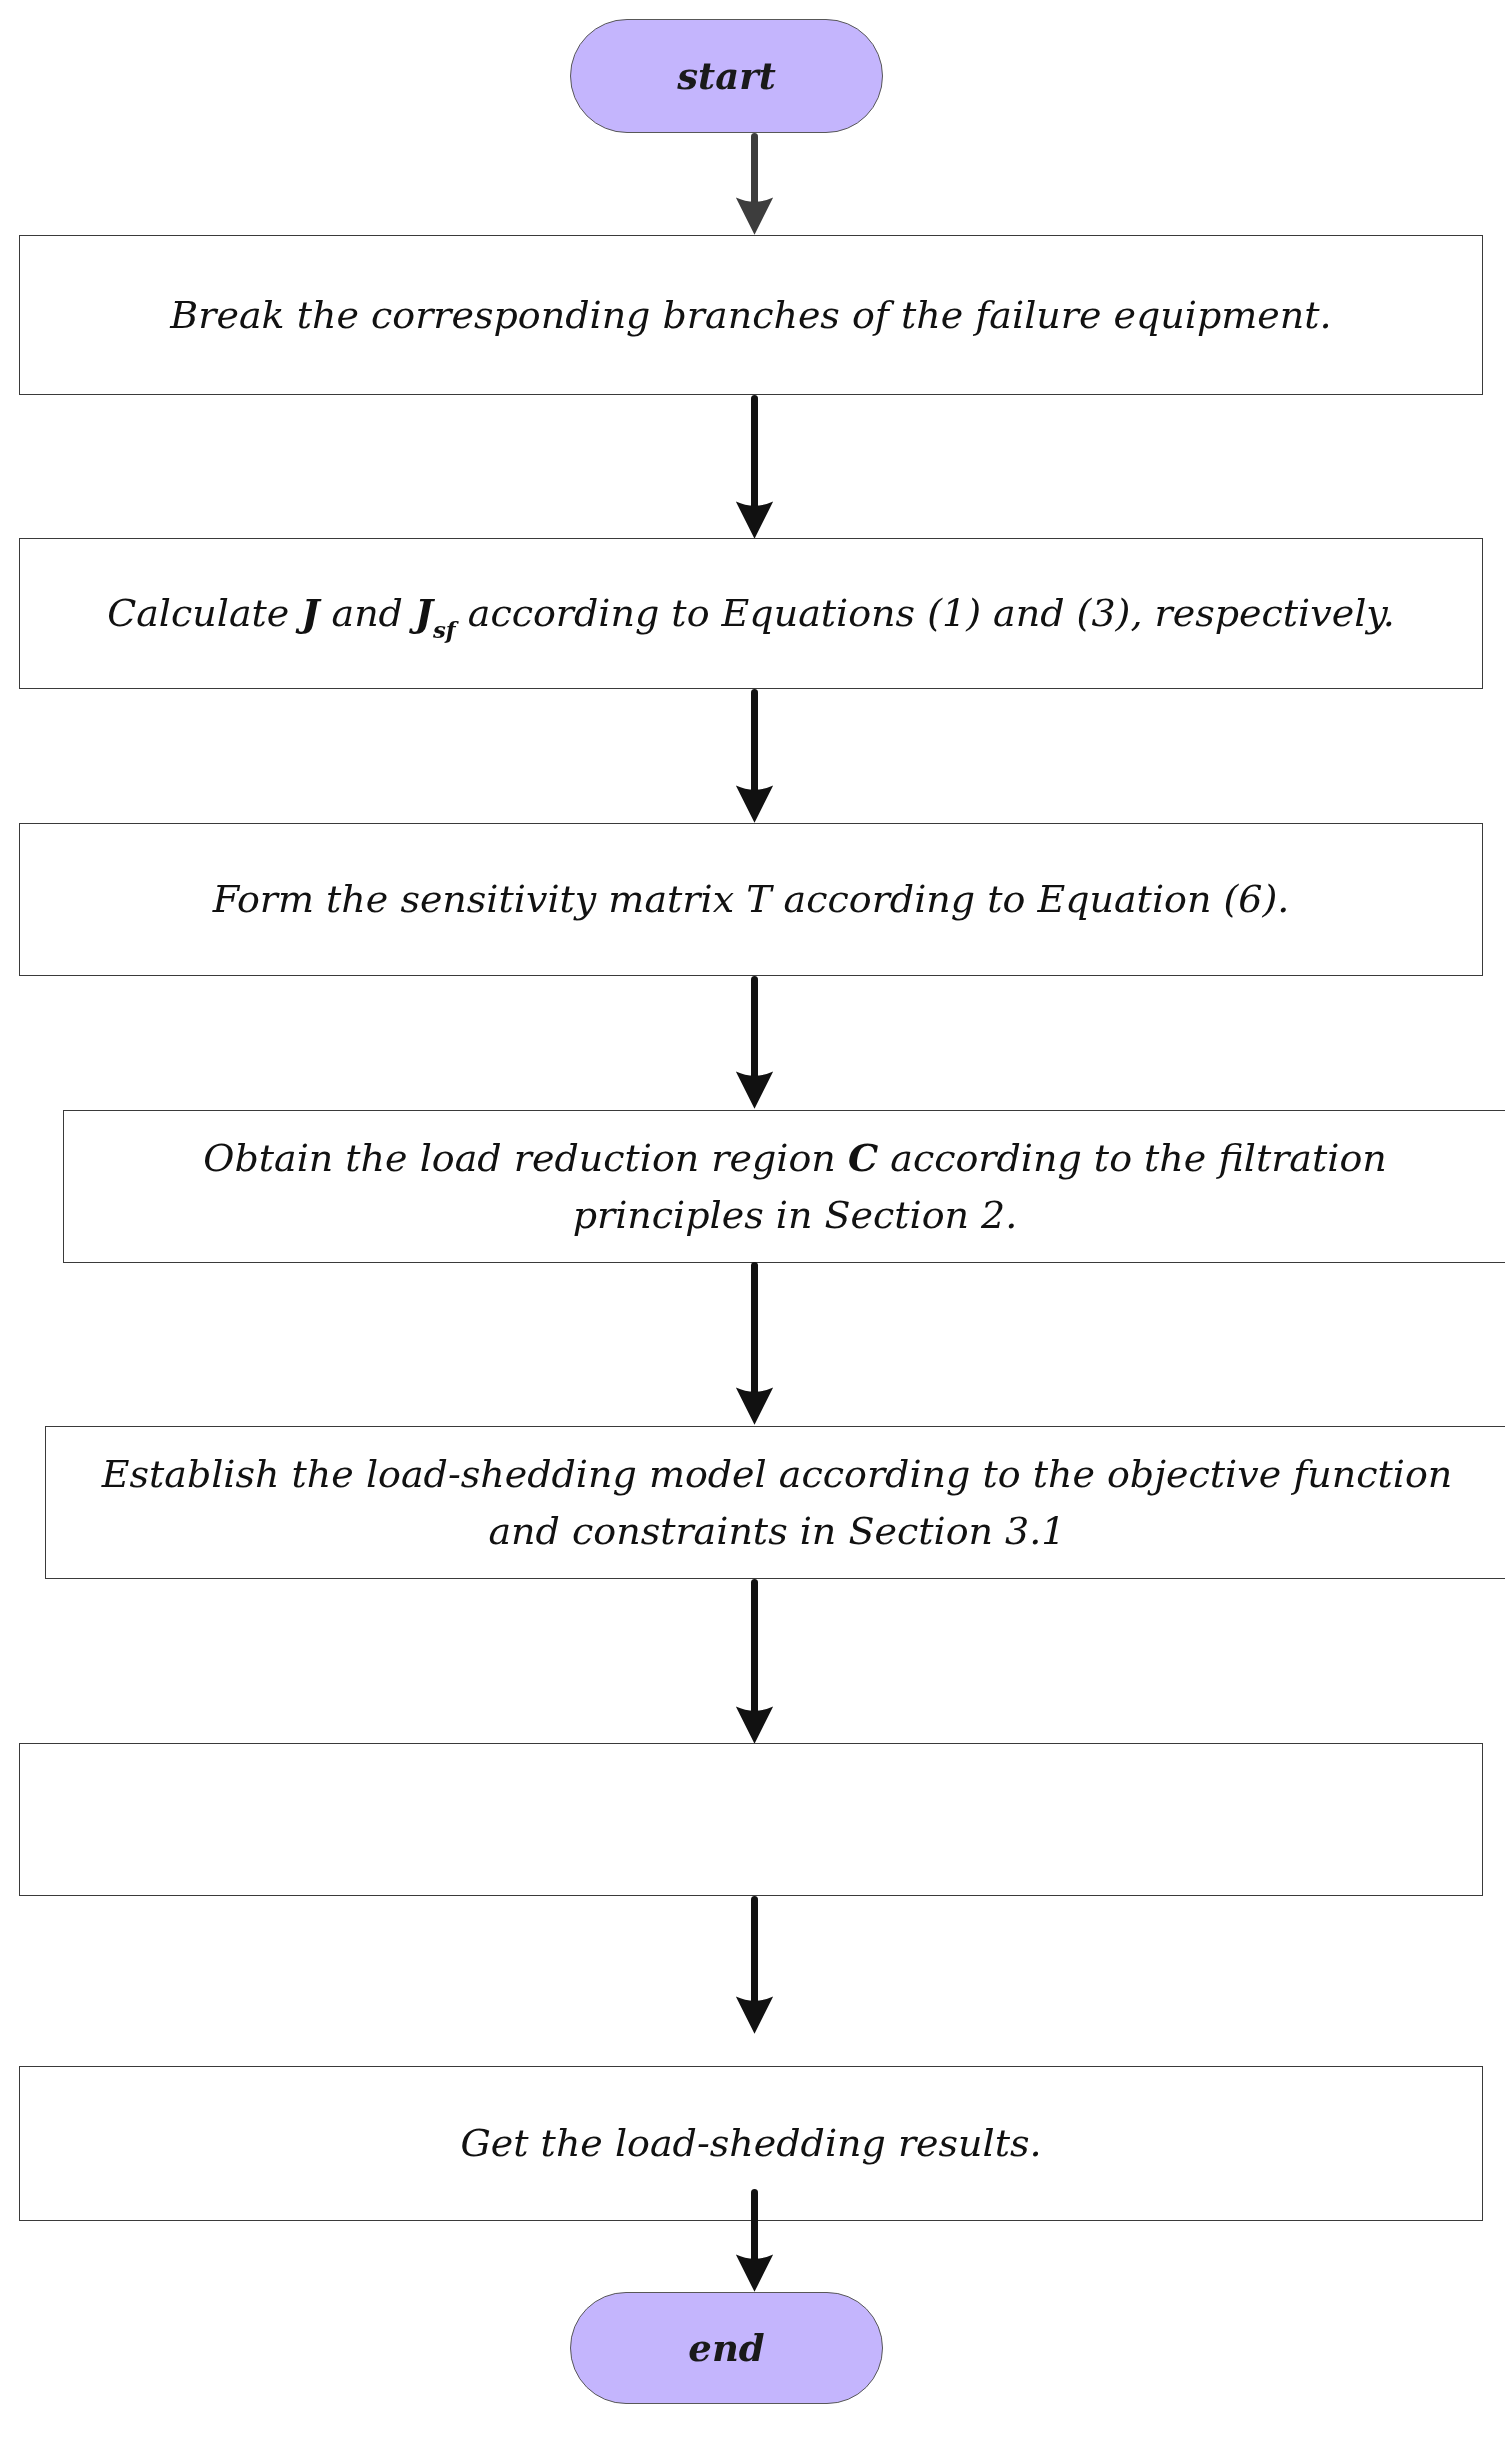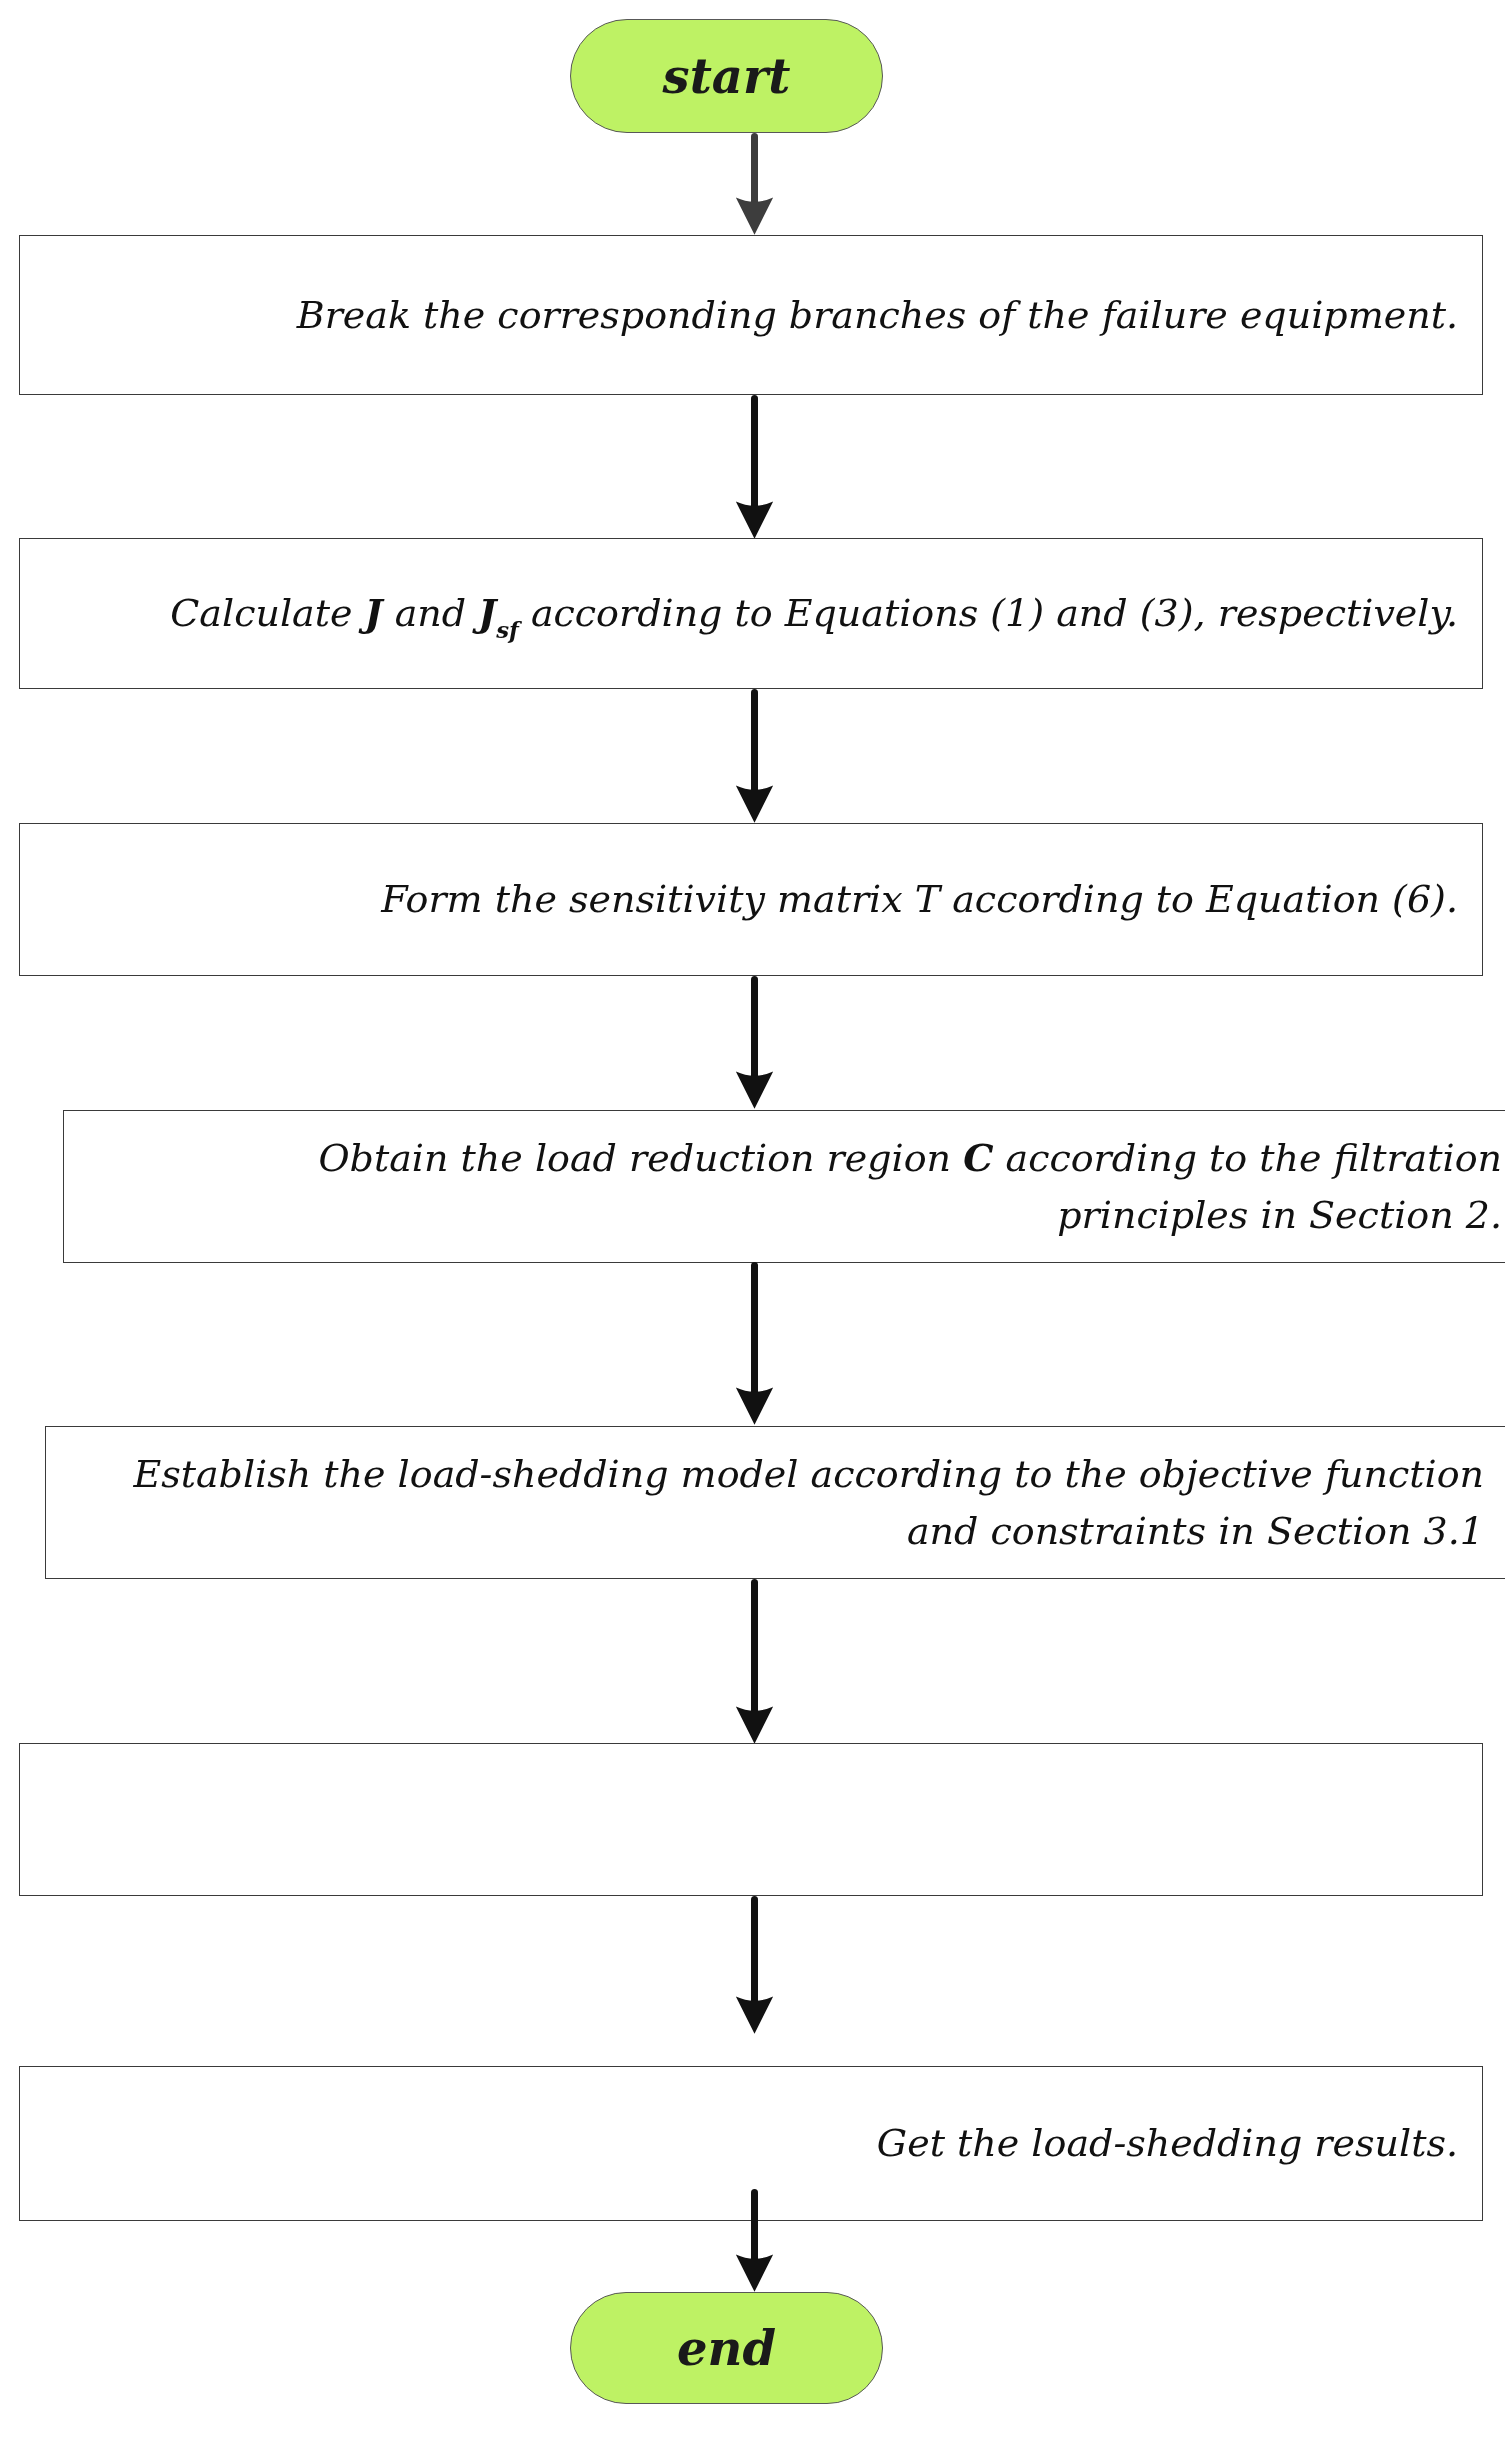--- a/index.html
+++ b/index.html
@@ -11,9 +11,9 @@
   
   .terminal {
     position:absolute; left:570px; width:313px;
-    border:1.7px solid #585858; border-radius:65px; background:#bef264;
+    border:1.7px solid #585858; border-radius:65px; background:#c4b5fd;
     display:flex; align-items:center; justify-content:center;
-    font-style:italic; font-weight:bold; font-size:48px; color:#1a1a1a;
+    font-style:italic; font-weight:bold; font-size:37px; color:#1a1a1a;
     box-sizing:border-box;
   }
   .terminal.start { top:19px;   height:114px; }

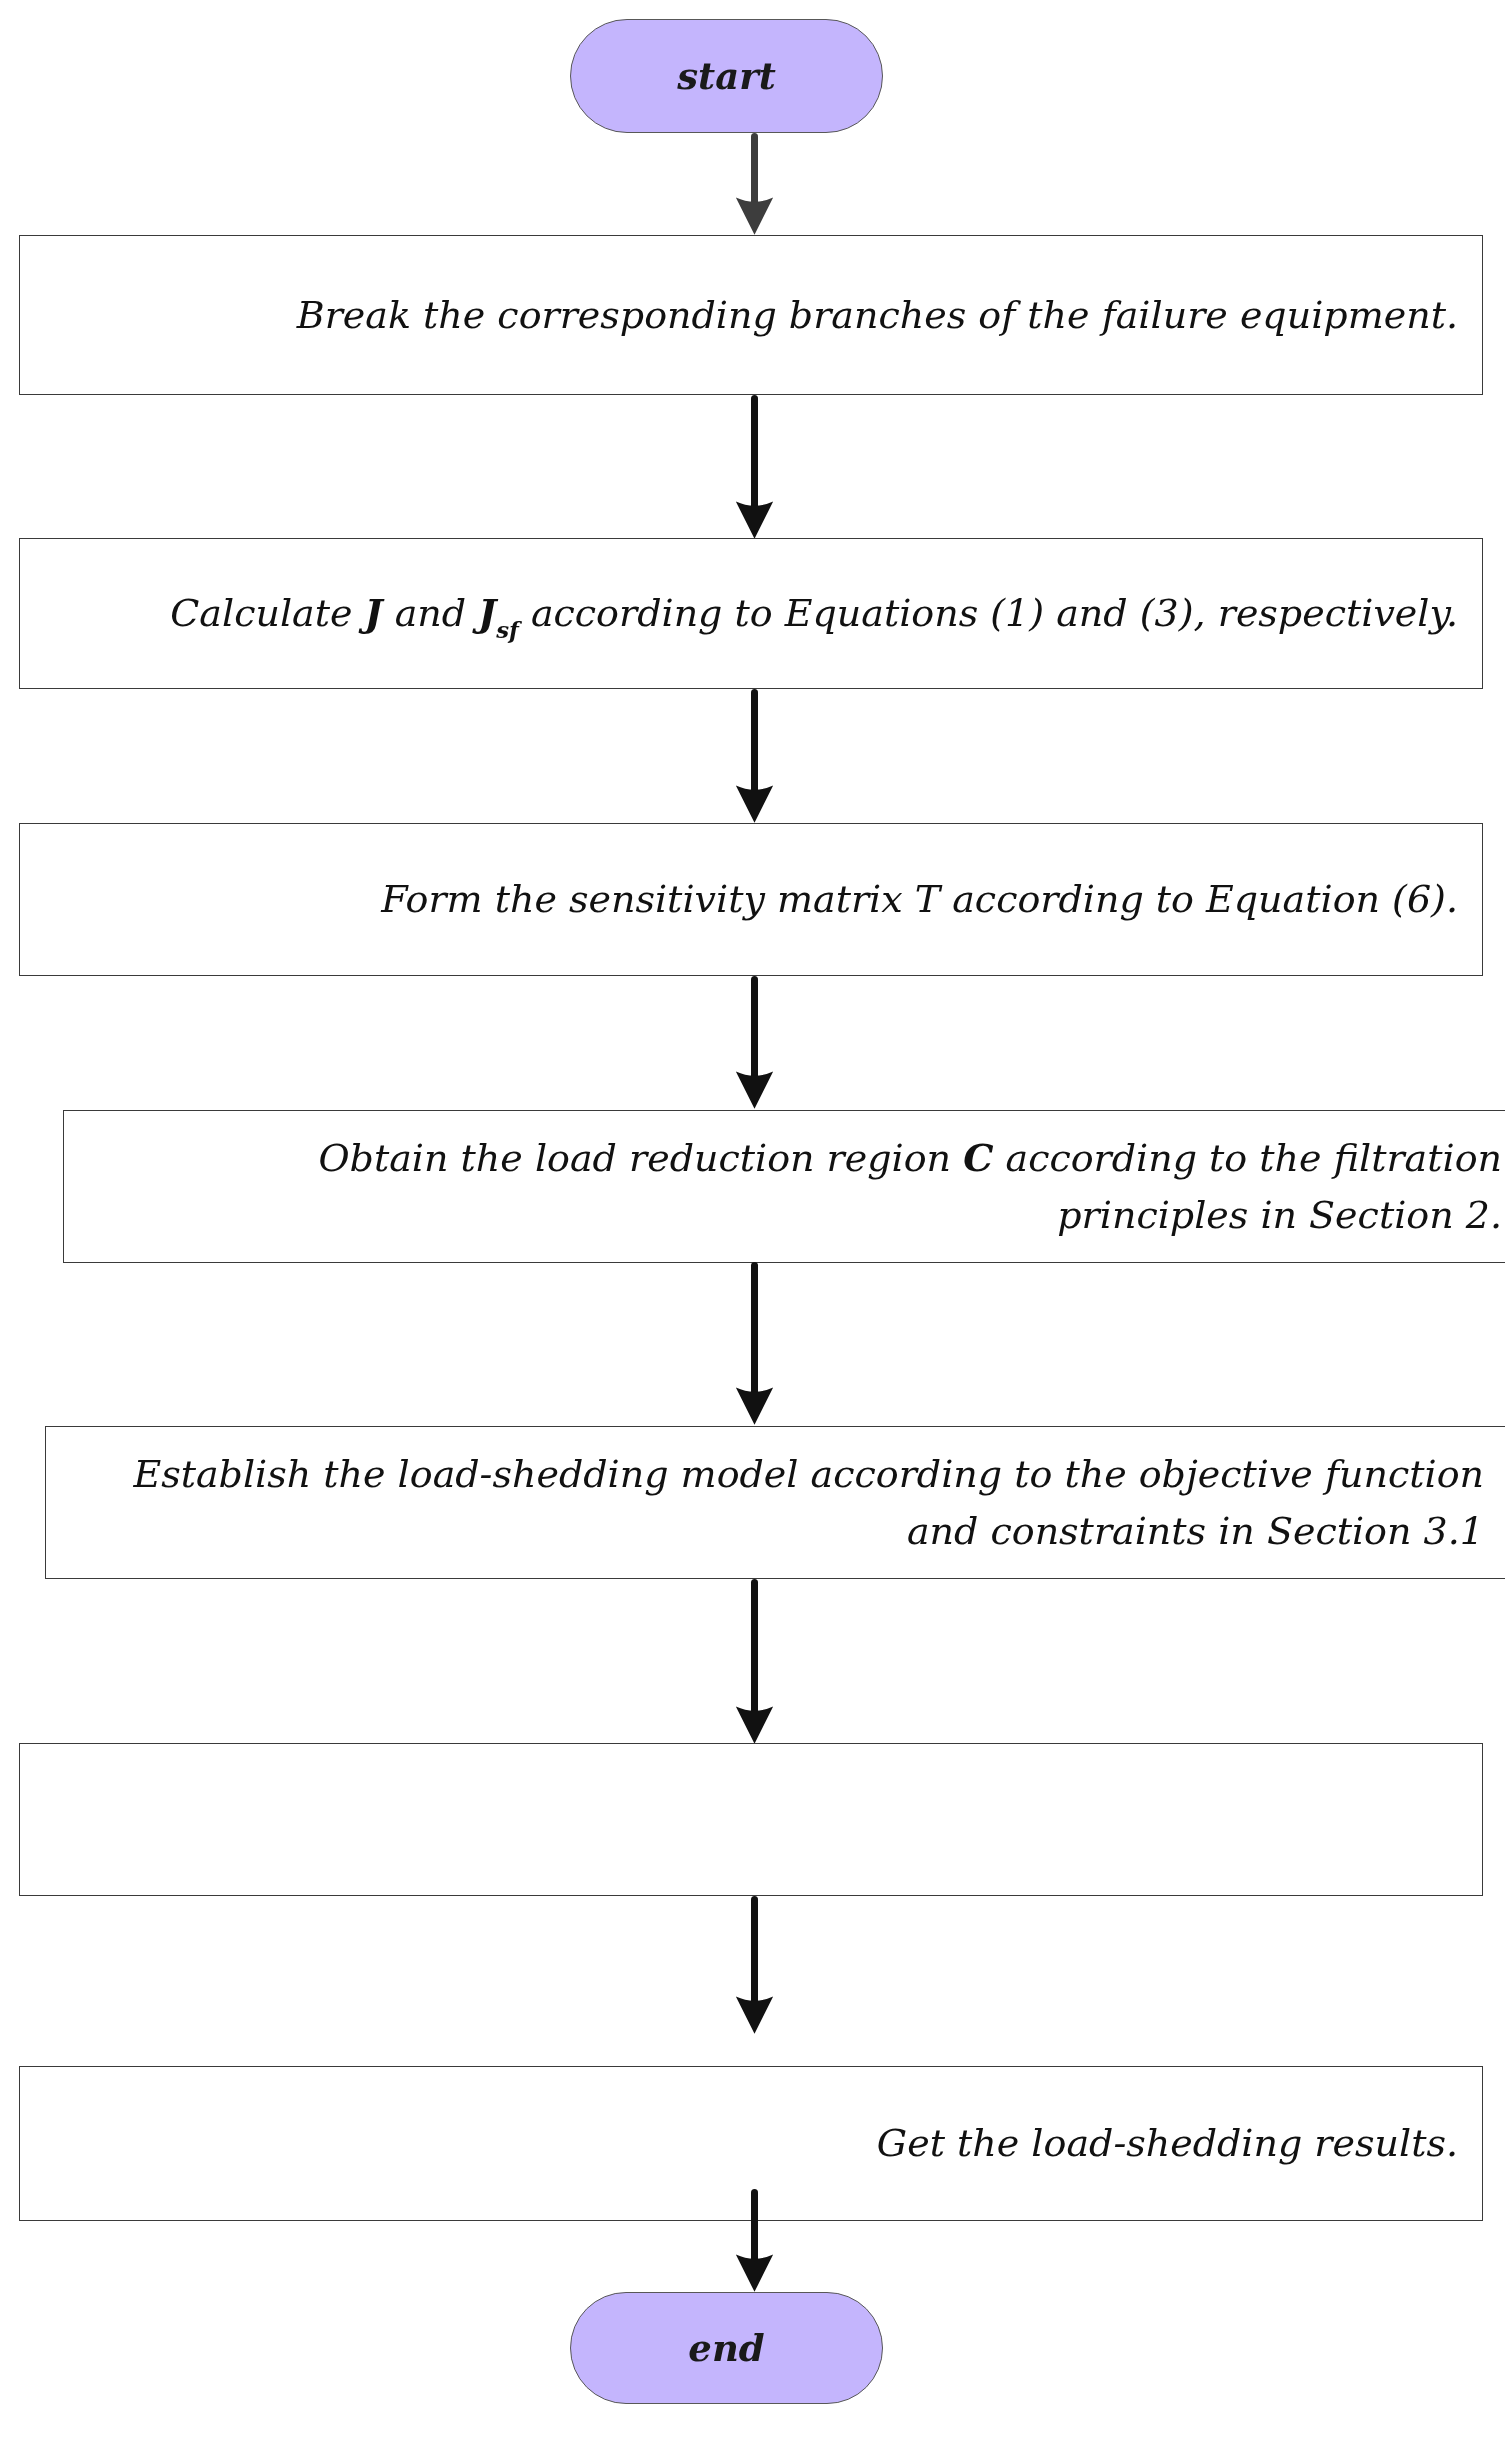--- a/index.html
+++ b/index.html
@@ -23,7 +23,7 @@
     position:absolute; left:19px; width:1464px; box-sizing:border-box;
     border:1.7px solid #3a3a3a; background:#ffffff;
     display:flex; flex-direction:column; justify-content:center;
-    text-align:right; font-style:italic; font-size:38px; line-height:1.48;
+    text-align:center; font-style:italic; font-size:38px; line-height:1.48;
     color:#111111; padding:0 24px;
   }
   .b1 { top:235px;  height:160px; }

